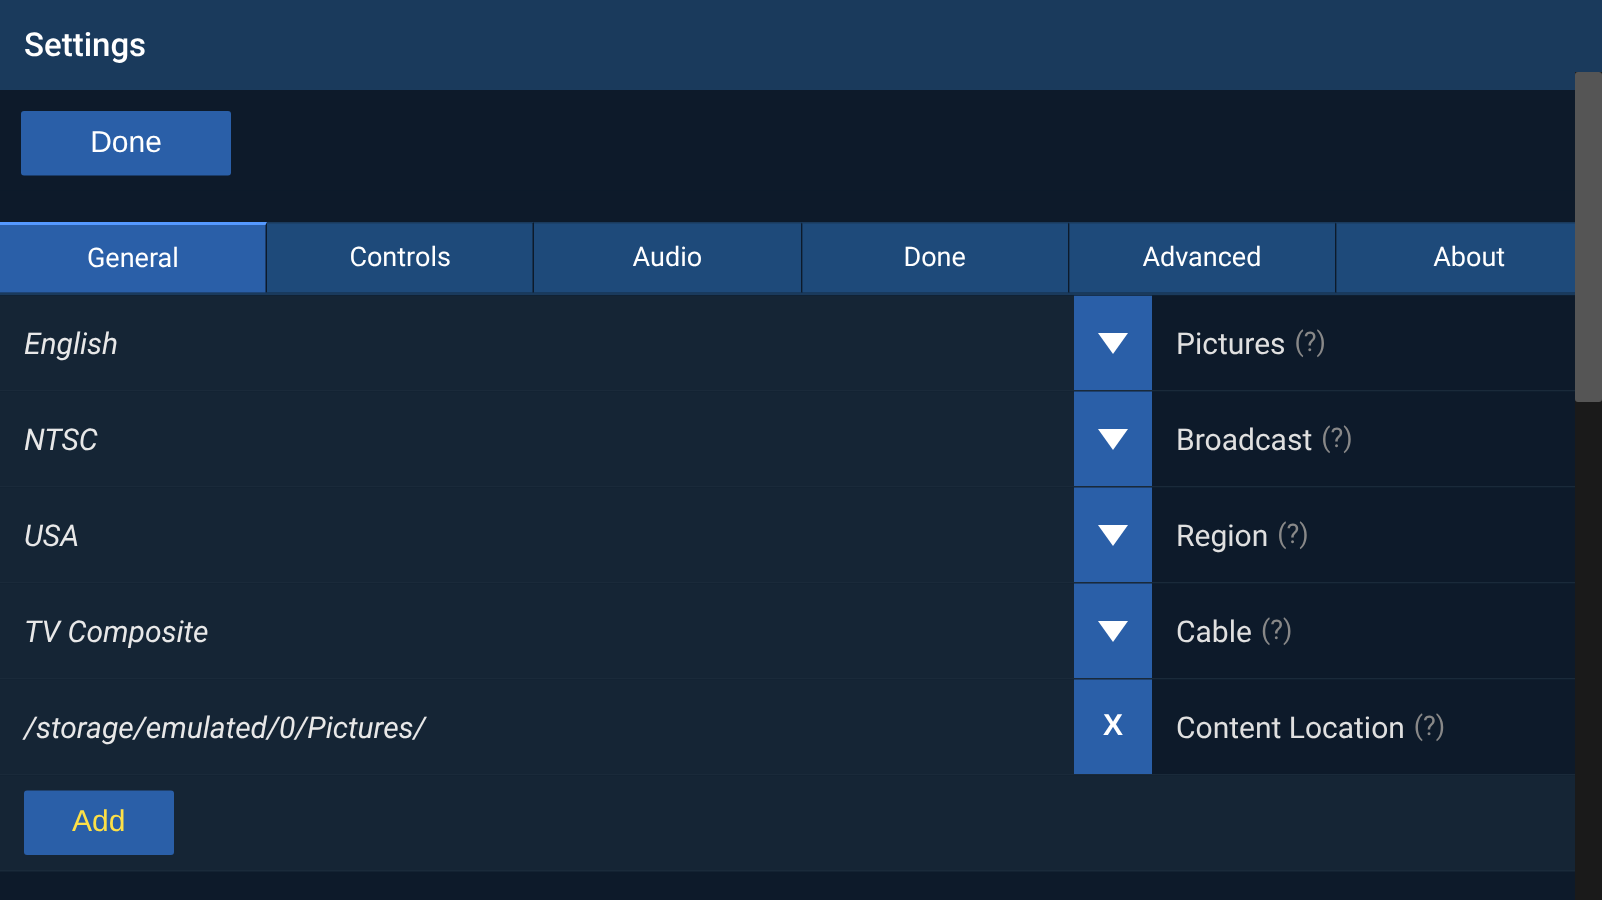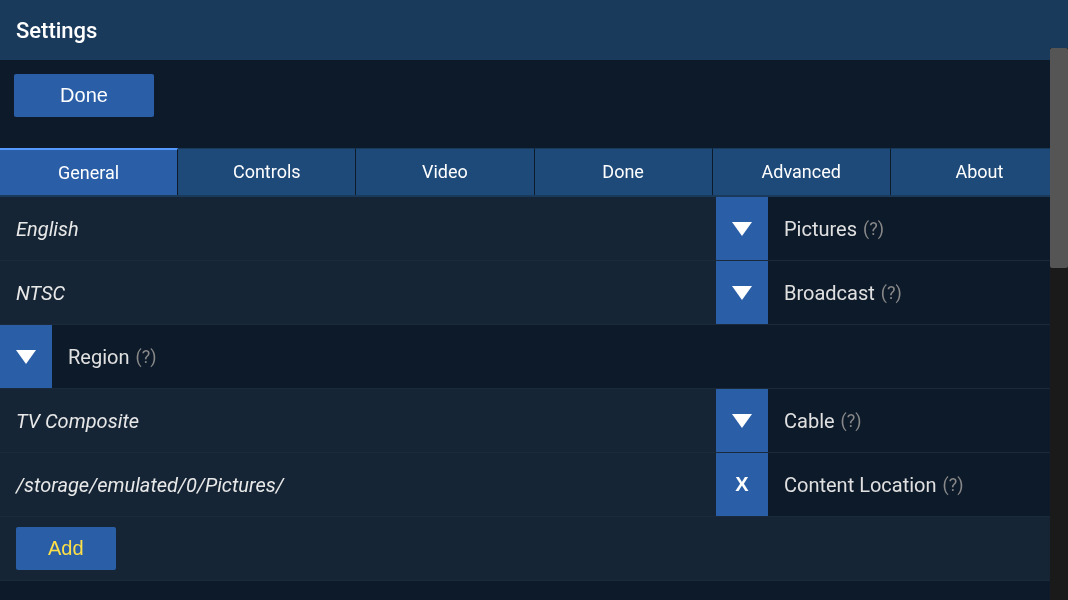--- a/index.html
+++ b/index.html
@@ -219,7 +219,7 @@
       <span>Controls</span>
     </div>
     <div class="tab">
-      <span>Video</span>
+      <span>Audio</span>
     </div>
     <div class="tab">
       <span>Done</span>

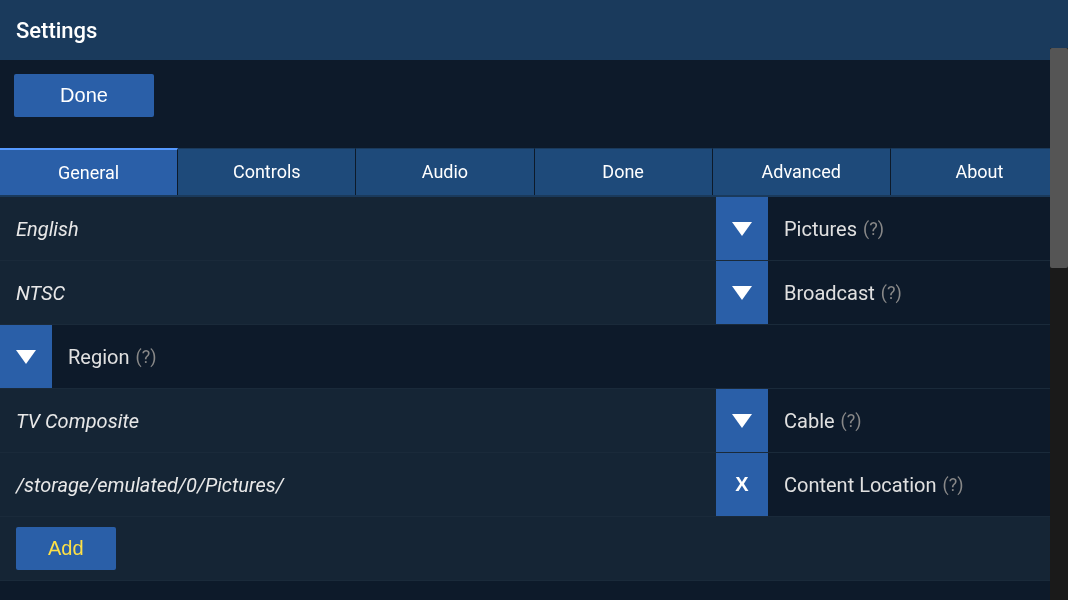--- a/index.html
+++ b/index.html
@@ -261,6 +261,9 @@
     </div>
 
     <div class="setting-row">
+      <div class="setting-left">
+        <span>USA</span>
+      </div>
       <button class="setting-btn">
         <span class="triangle-down"></span>
       </button>

